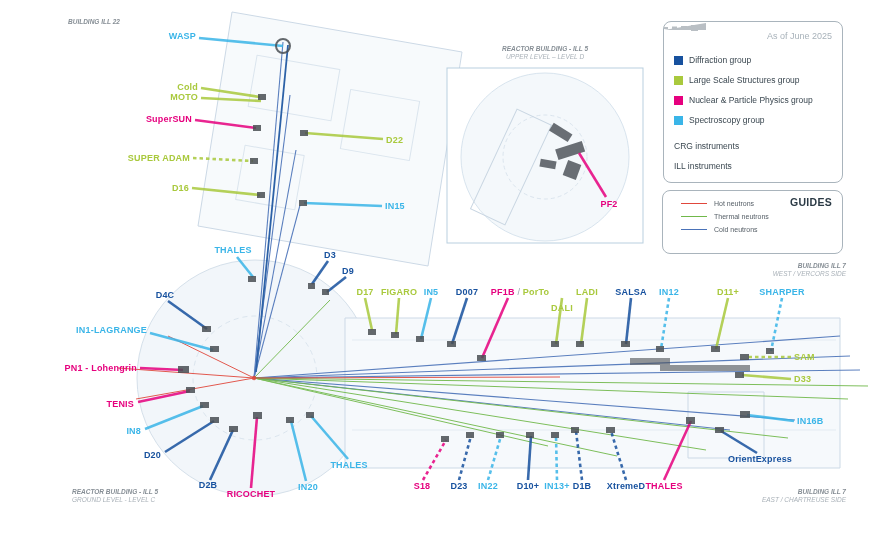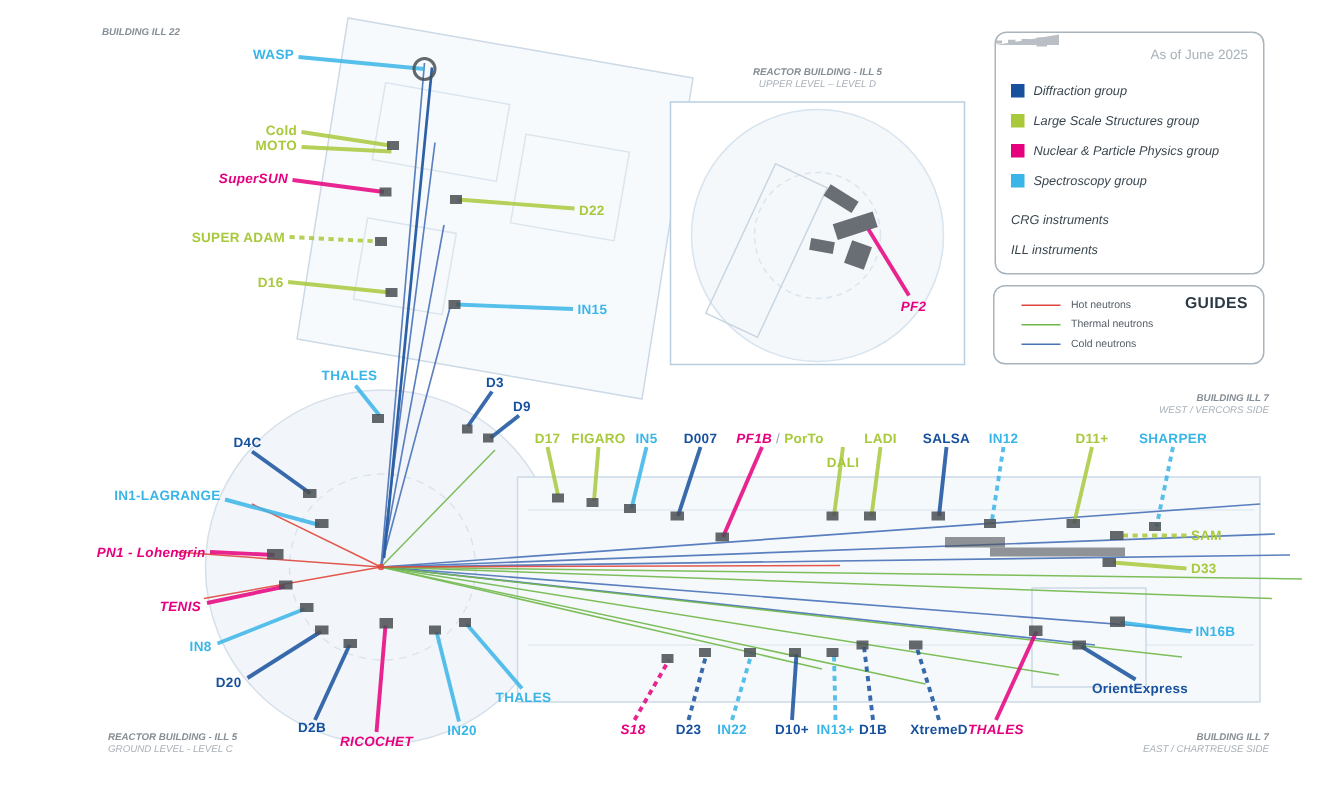--- a/index.html
+++ b/index.html
@@ -21,7 +21,7 @@
   .lg-title{font-size:11.5px;font-weight:700;color:#2b3a45;text-align:right;letter-spacing:.3px;}
   .lg-sub{font-size:9px;color:#a8b2ba;text-align:right;margin-top:1px;}
   .lg-row{display:flex;align-items:center;gap:6px;margin-top:10px;height:10px;}
-  .lg-row .txt{font-size:8.5px;color:#3a4750;font-style:italic;}
+  .lg-row .txt{font-size:8.5px;color:#3a4750;}
   .sq{width:9px;height:9px;flex:0 0 9px;}
   .sq-diff{background:#17519e;} .sq-lss{background:#a9c93d;} .sq-npp{background:#e6007e;} .sq-spec{background:#3ab5e8;}
   .lg-row.gap{margin-top:16px;}

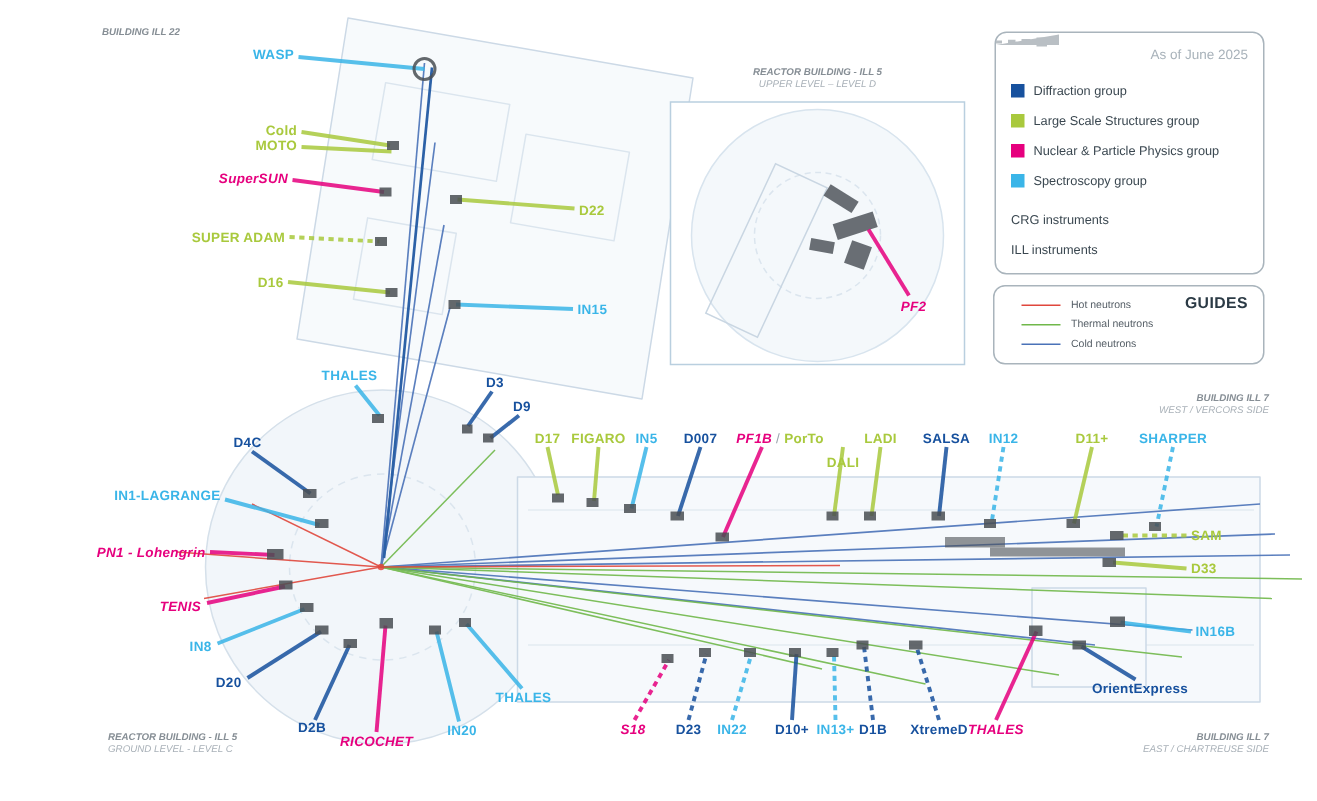--- a/index.html
+++ b/index.html
@@ -10,7 +10,7 @@
        transform:translate(0,-50%);}
   .lbl.ra{transform:translate(-100%,-50%);}
   .lbl.ca{transform:translate(-50%,-50%);}
-  .c-diff{color:#17519e;} .c-lss{color:#a9c93d;} .c-npp{color:#e6007e;font-style:italic;} .c-spec{color:#3ab5e8;}
+  .c-diff{color:#17519e;} .c-lss{color:#a9c93d;} .c-npp{color:#e6007e;} .c-spec{color:#3ab5e8;}
   .c-sep{color:#9aa4ad;font-weight:400;}
   .capbox{position:absolute;font-size:6.5px;font-style:italic;line-height:8px;white-space:nowrap;}
   .capbox.ra{text-align:right;transform:translateX(-100%);}

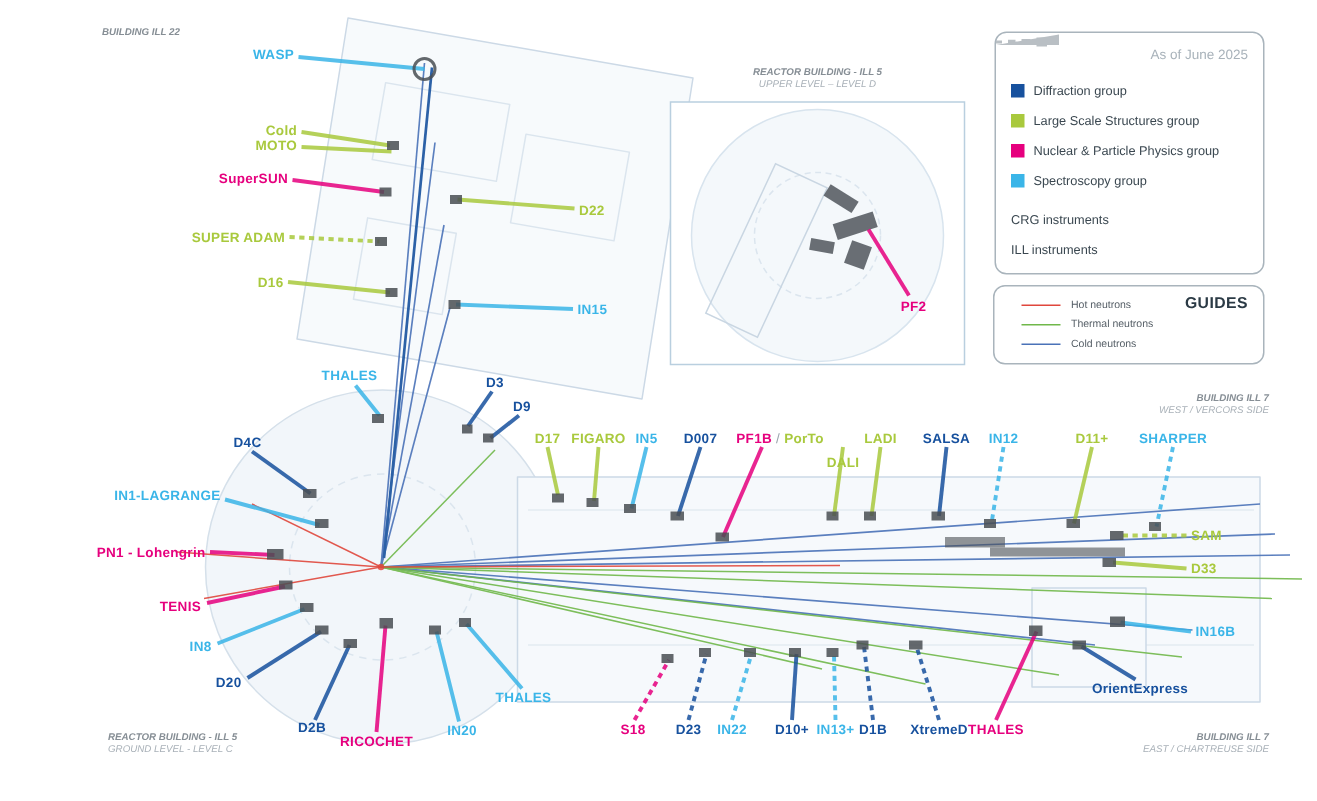--- a/index.html
+++ b/index.html
@@ -26,7 +26,7 @@
   .sq-diff{background:#17519e;} .sq-lss{background:#a9c93d;} .sq-npp{background:#e6007e;} .sq-spec{background:#3ab5e8;}
   .lg-row.gap{margin-top:16px;}
   .mark{width:42px;flex:0 0 42px;height:10px;}
-  .guidesp{left:662px;top:190px;width:181px;height:53px;padding:4px 10px;}
+  .guidesp{left:662px;top:190px;width:181px;height:64px;padding:4px 10px;}
   .gd-title{position:absolute;right:10px;top:5px;font-size:10.5px;font-weight:700;color:#2b3a45;letter-spacing:.3px;}
   .gd-row{display:flex;align-items:center;gap:7px;margin-top:4px;height:9px;padding-left:8px;}
   .gd-row:first-of-type{margin-top:6px;}

